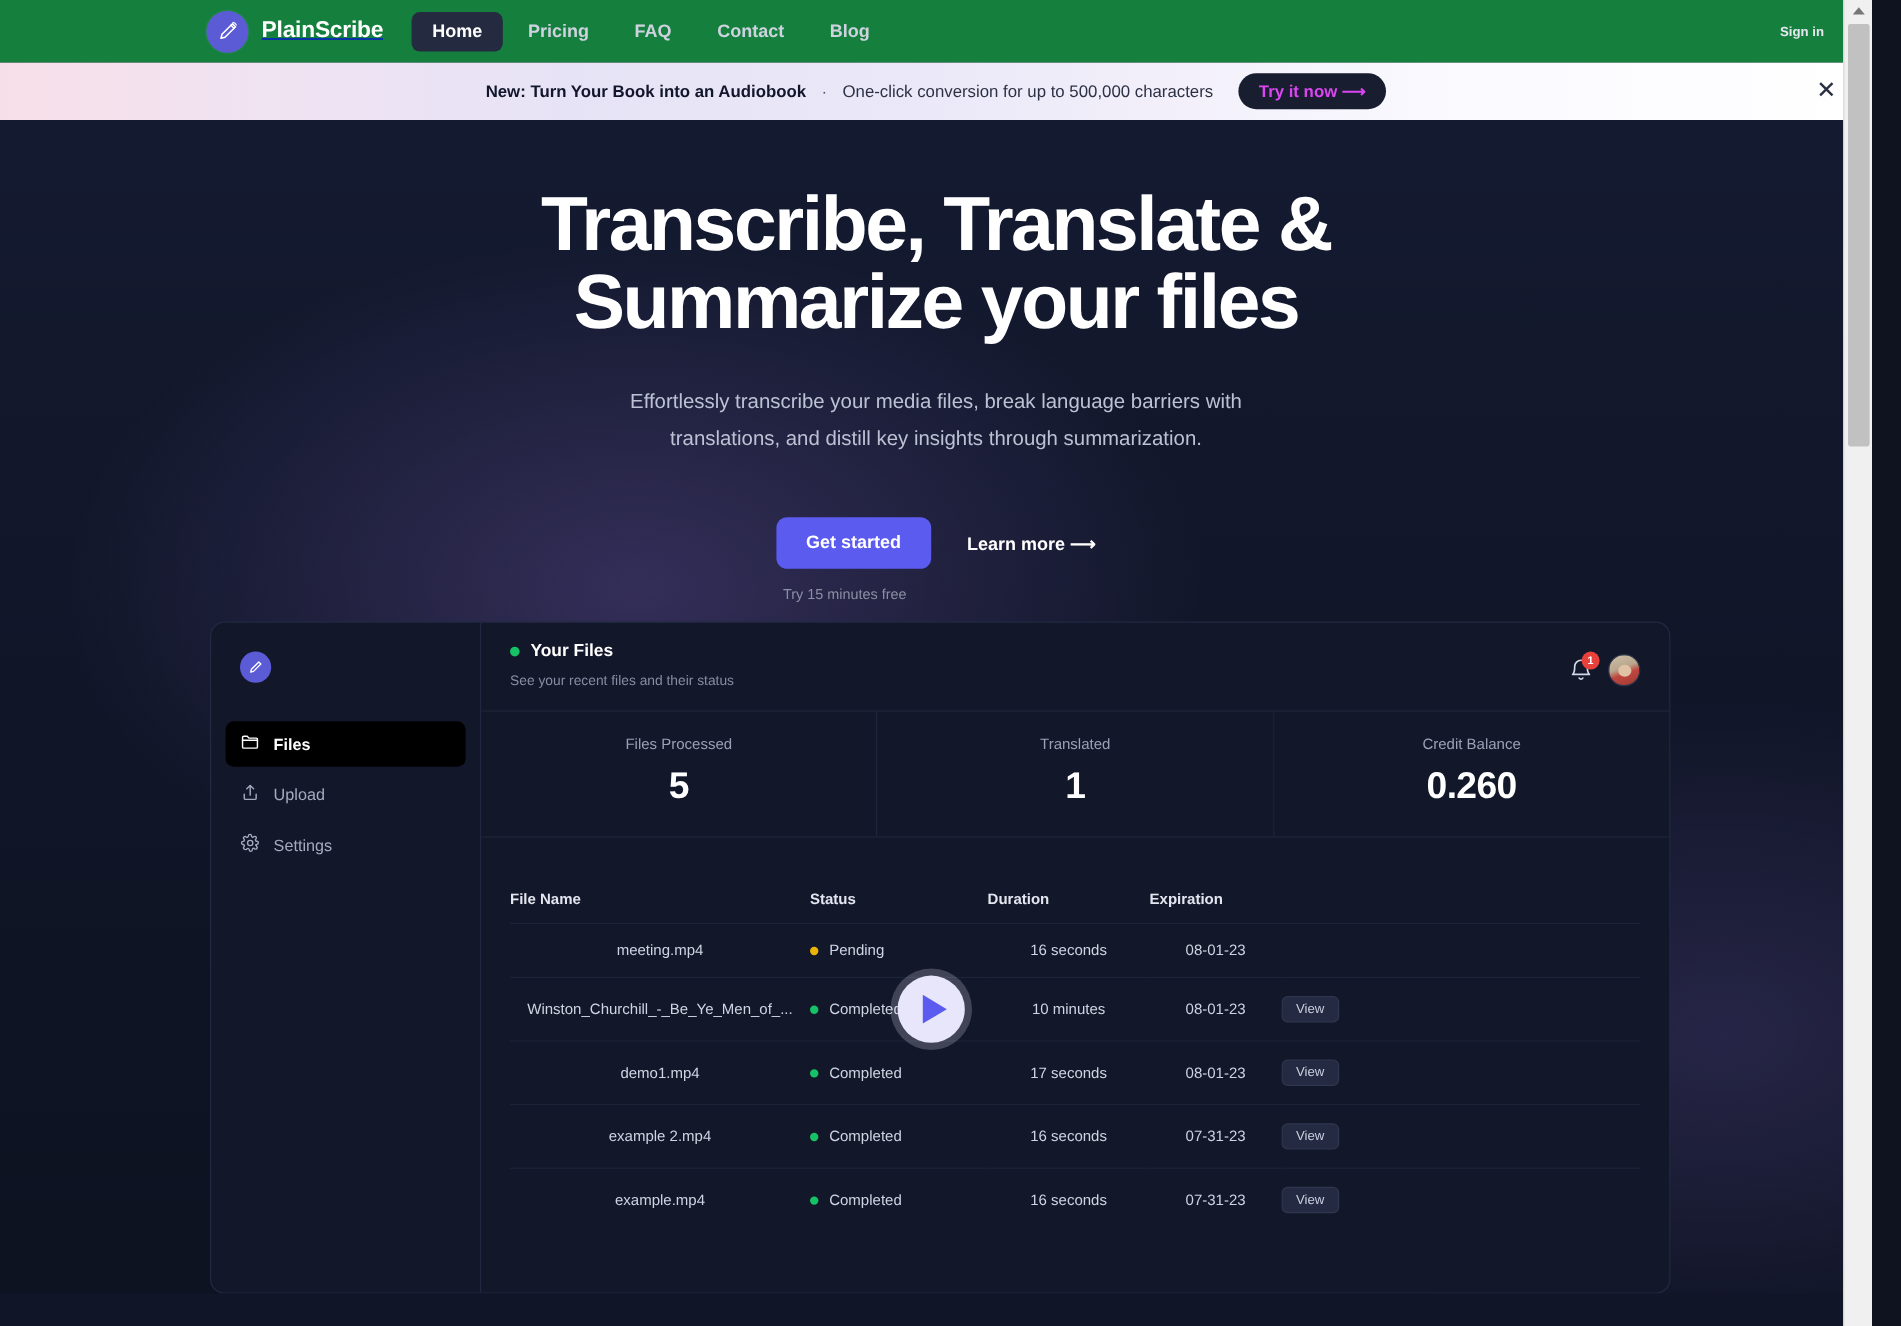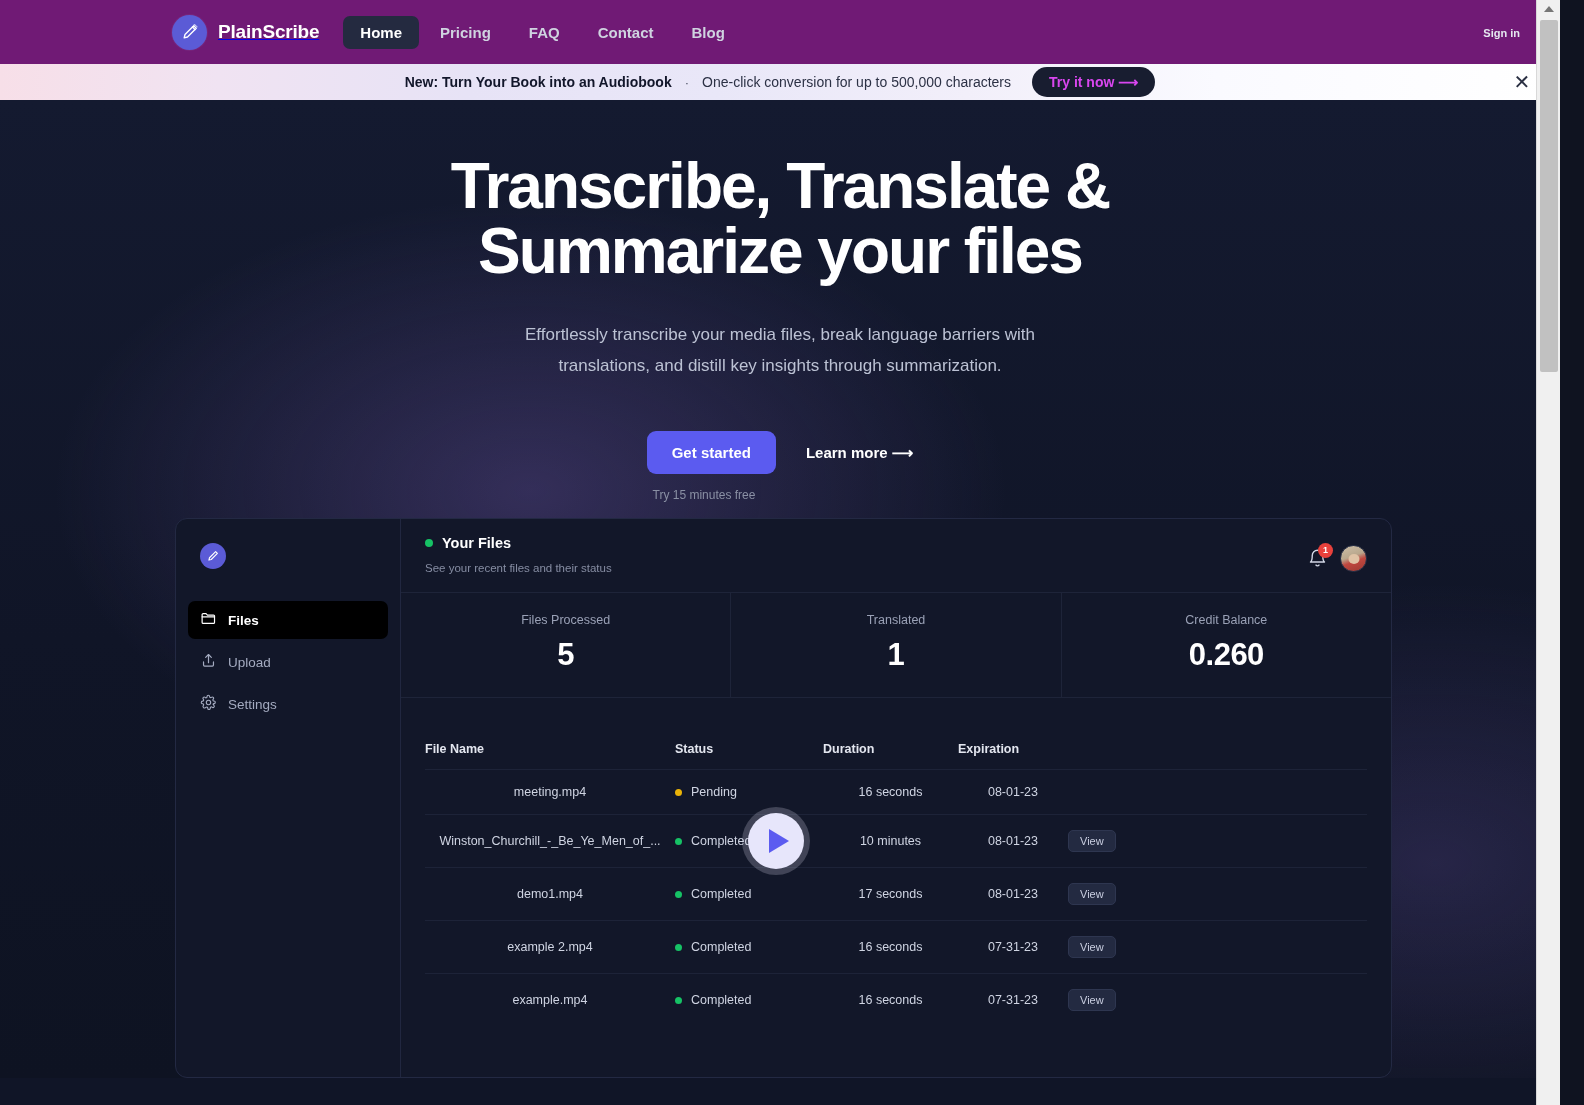--- a/index.html
+++ b/index.html
@@ -19,8 +19,8 @@
   
   .navbar {
     position: relative;
-    height: 64px;
-    background: #701a75;
+    height: 52px;
+    background: #15803d;
     display: flex;
     align-items: center;
     padding: 0 28px 0 172px;

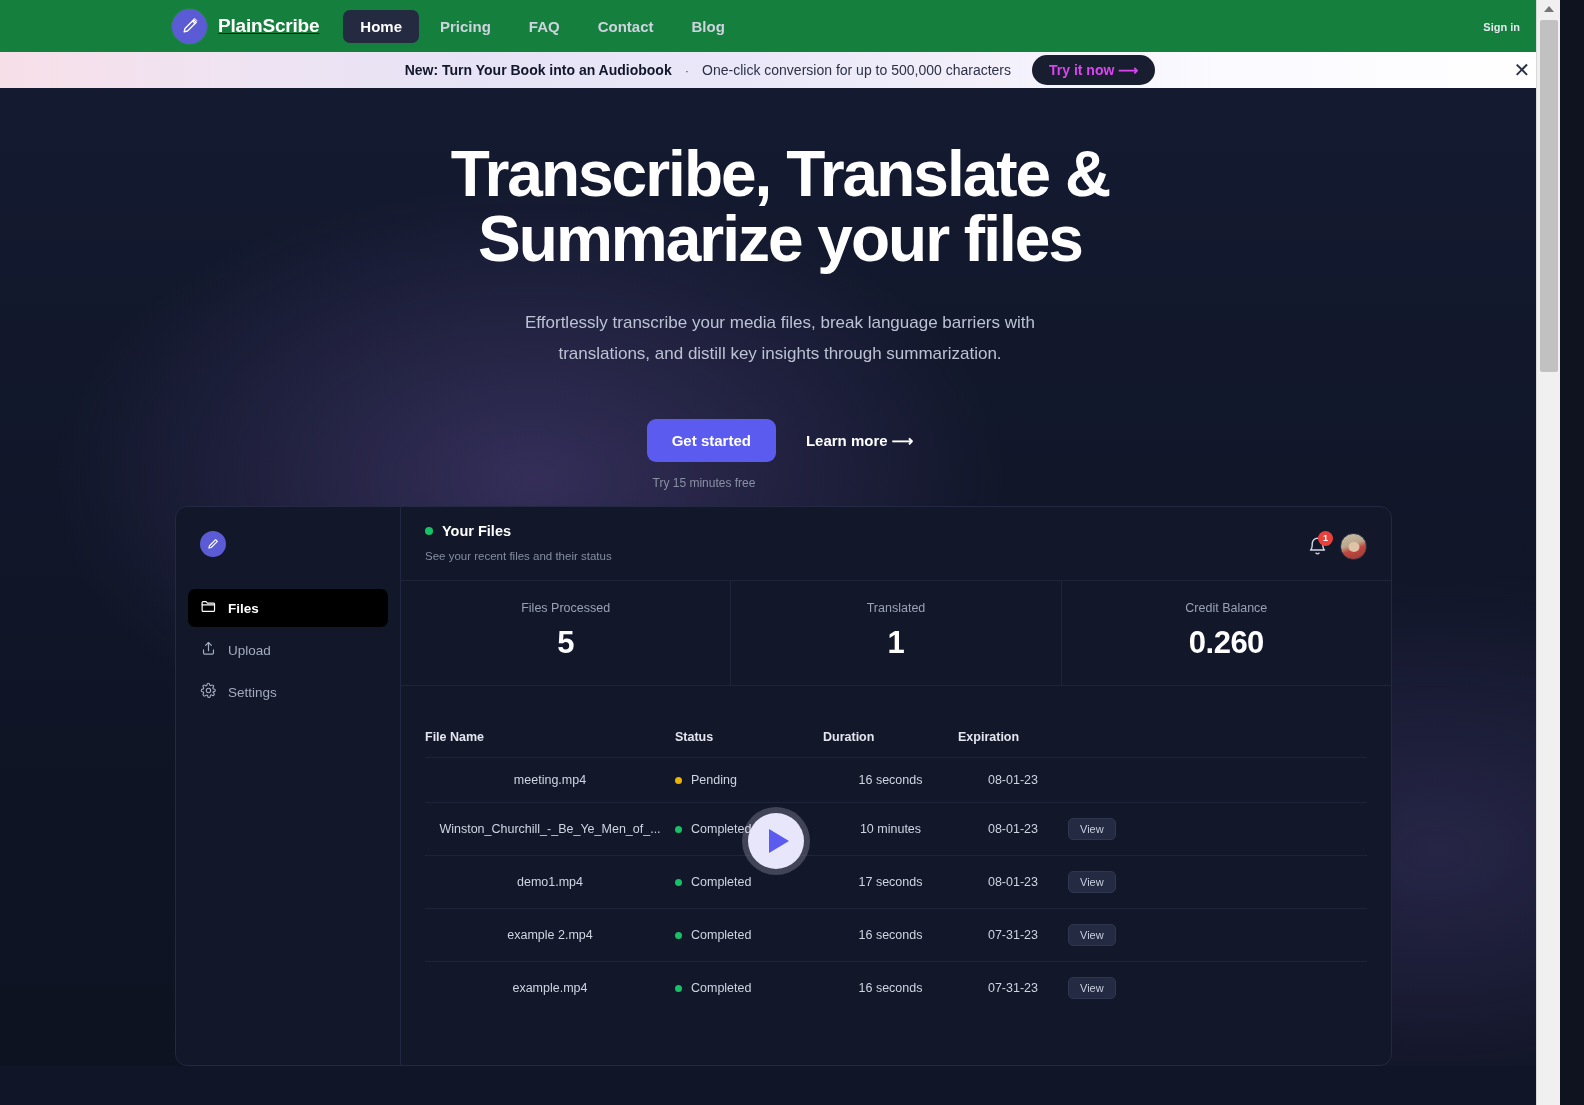--- a/index.html
+++ b/index.html
@@ -51,7 +51,7 @@
 
   
   .banner {
-    position: relative; height: 36px;
+    position: relative; height: 48px;
     background: linear-gradient(90deg,
       #f7dfe8 0%, #f0e3f2 14%, #e7e3f6 30%,
       #e9e7f8 46%, #f2effa 62%, #fafaff 78%, #ffffff 100%);

